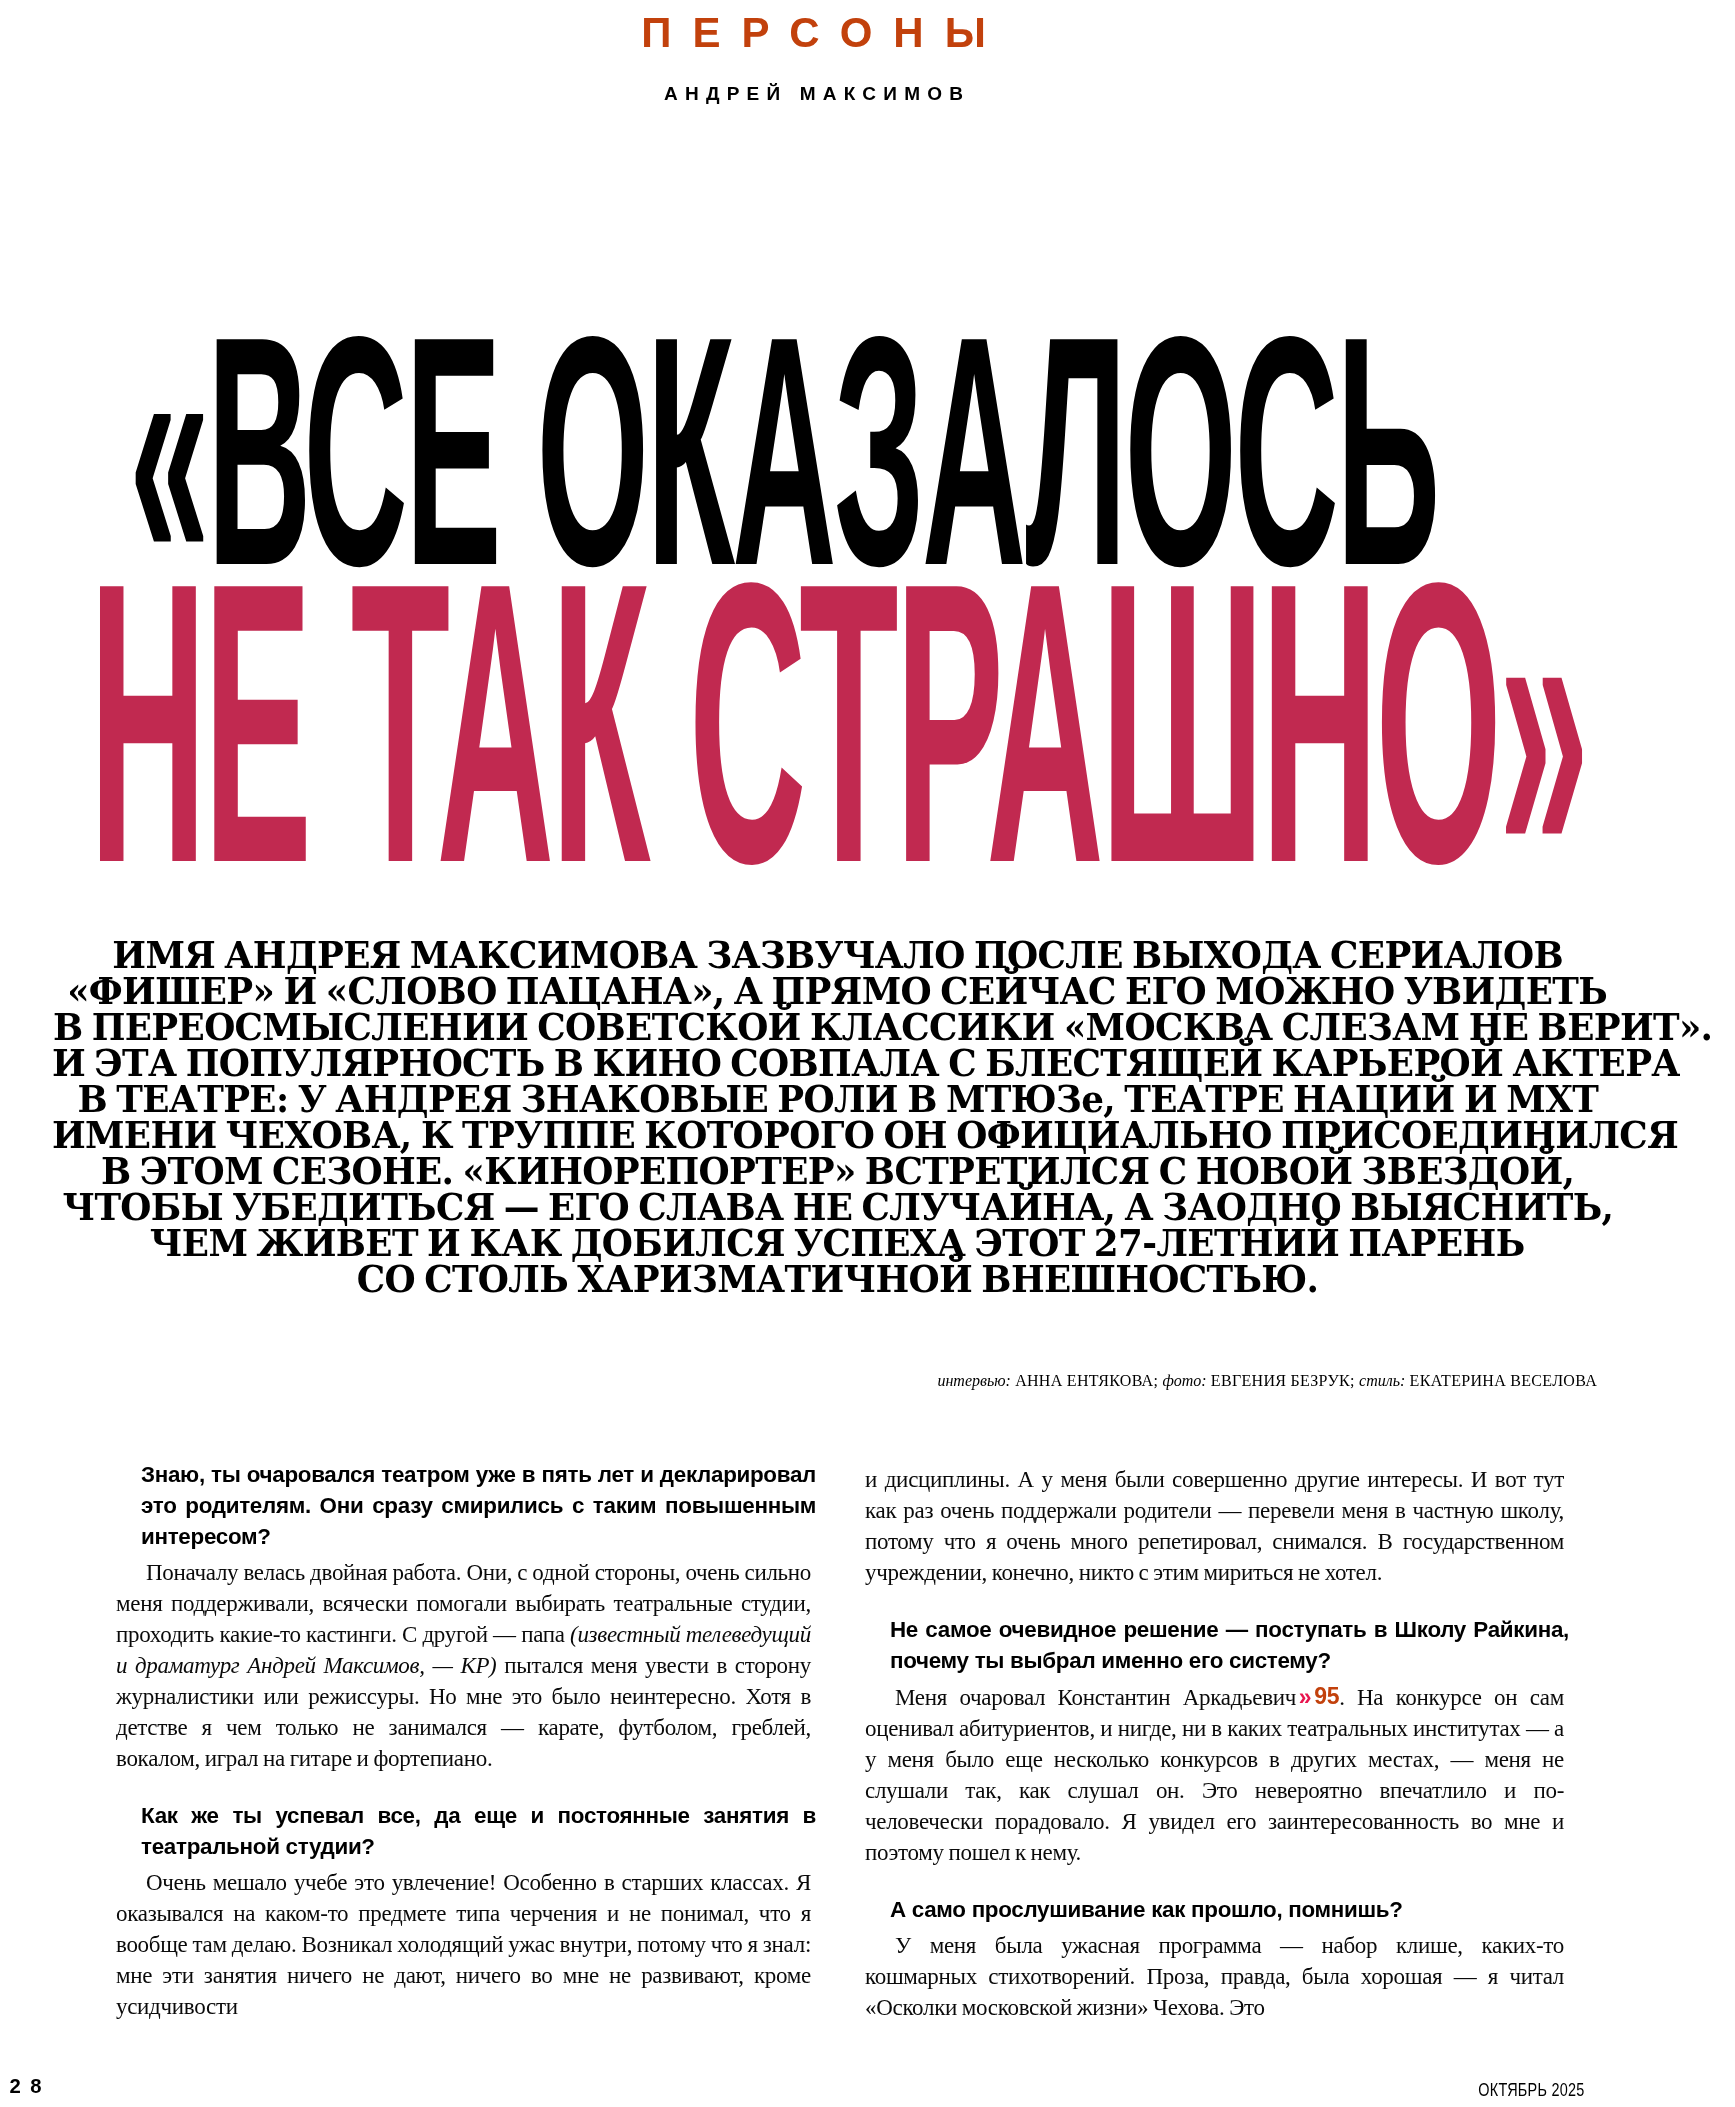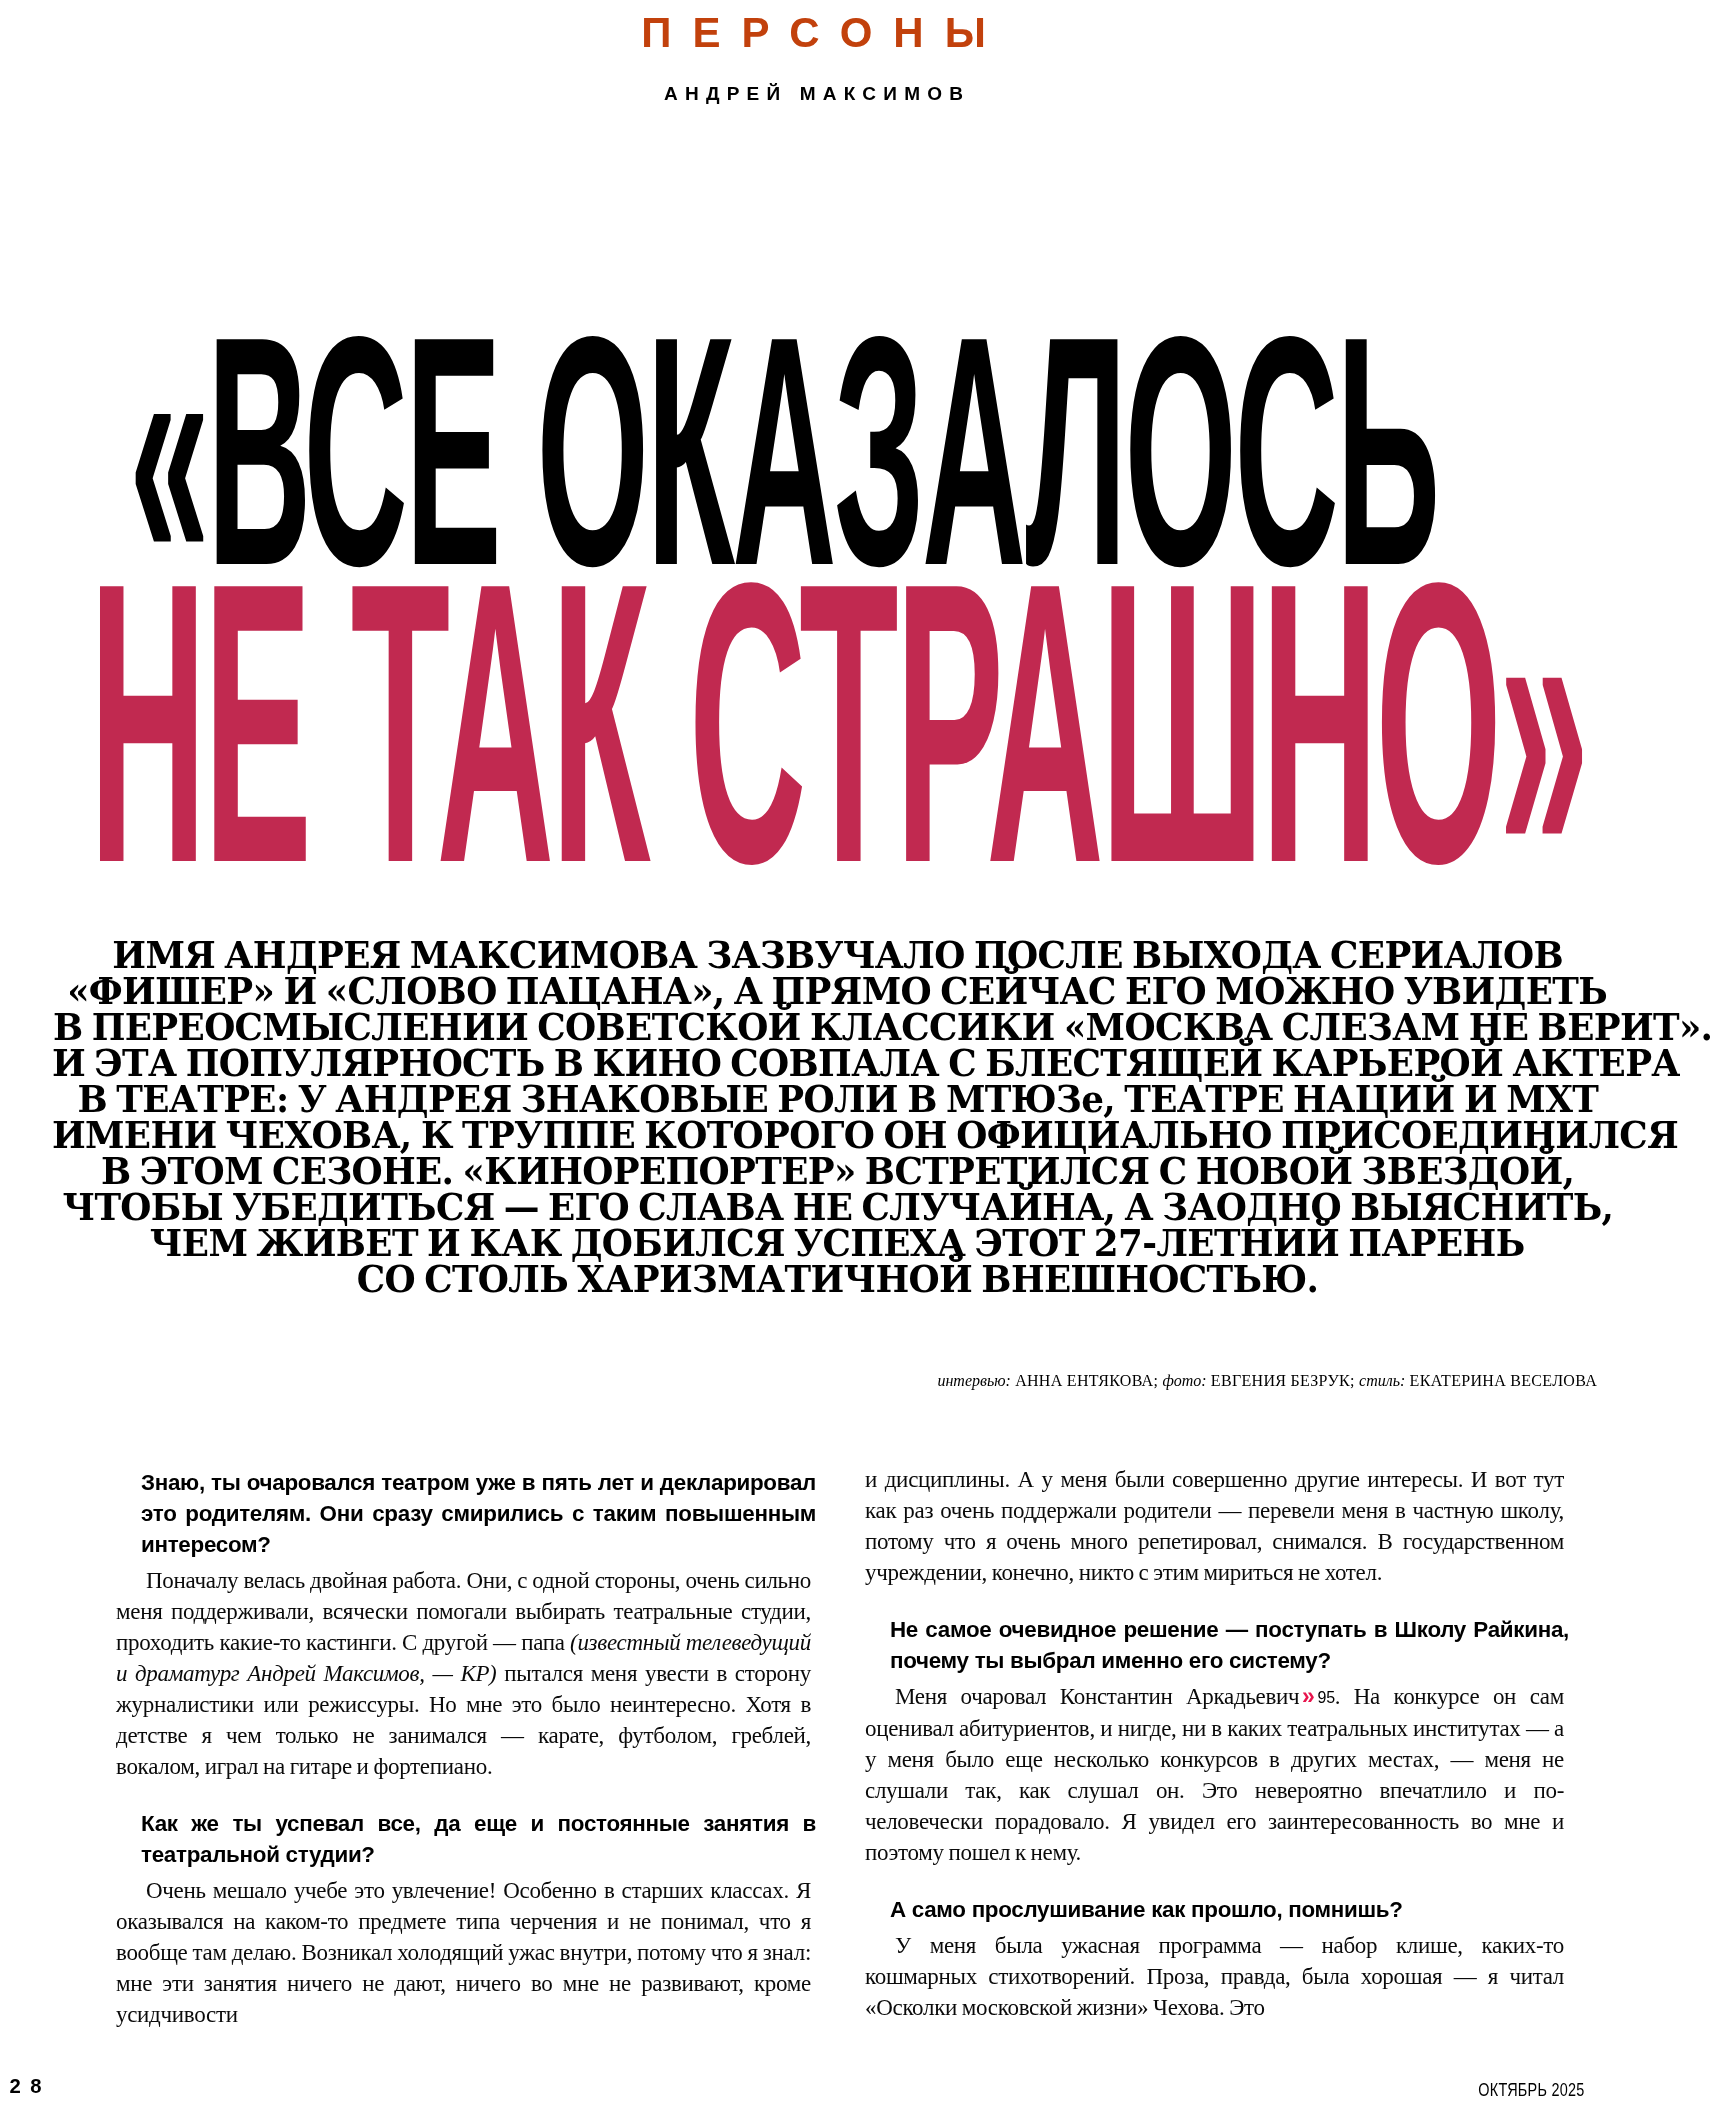--- a/index.html
+++ b/index.html
@@ -84,7 +84,7 @@
     font-size: 22.4px; line-height: 31px; letter-spacing: -0.3px;
     text-align: justify; color: #000;
   }
-  .q.first { margin-top: 8px; }
+  .q.first { margin-top: 0; }
   .a {
     margin: 5px; text-indent: 30px;
     font-family: "Liberation Serif", serif;

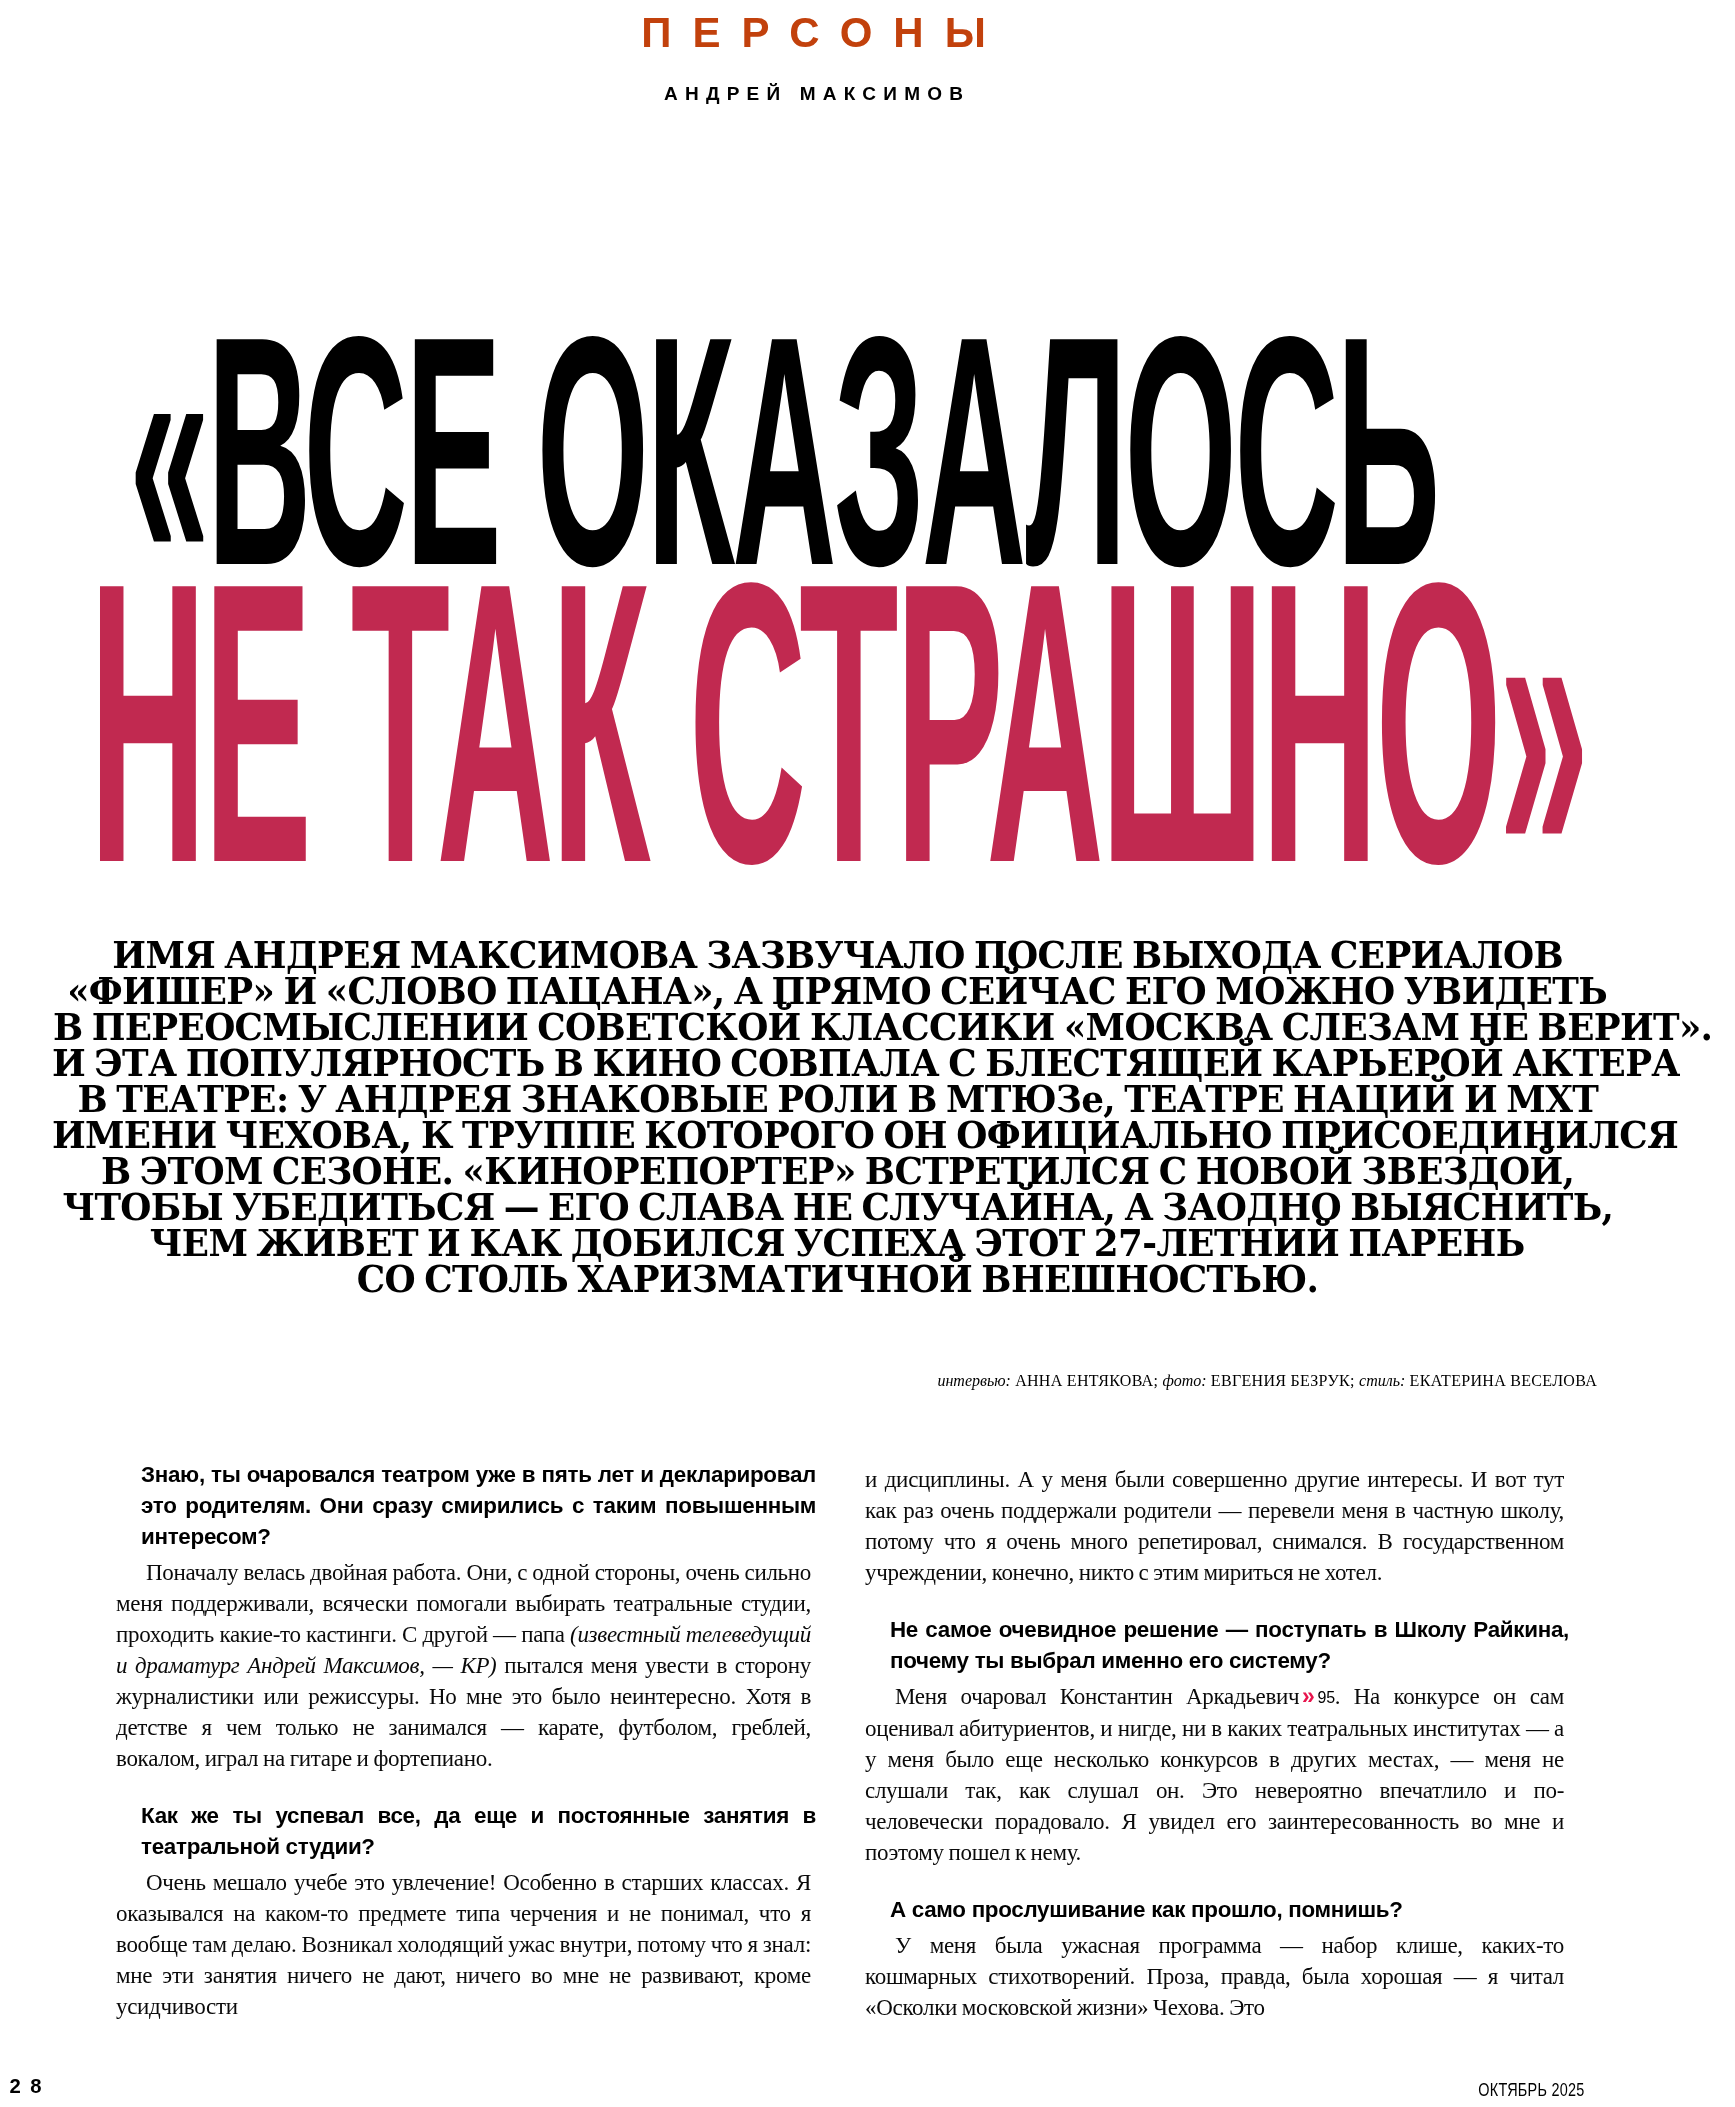--- a/index.html
+++ b/index.html
@@ -102,9 +102,9 @@
     padding: 0 4.1px 0 2.7px;
   }
   .marker-num {
-    font-family: "Liberation Sans", sans-serif; font-weight: 400;
-    font-size: 16px; vertical-align: 1.4px;
-    color: #000000;
+    font-family: "Liberation Sans", sans-serif; font-weight: 700;
+    font-size: 23px; vertical-align: 1.4px;
+    color: #c2410c;
   }
 
   

